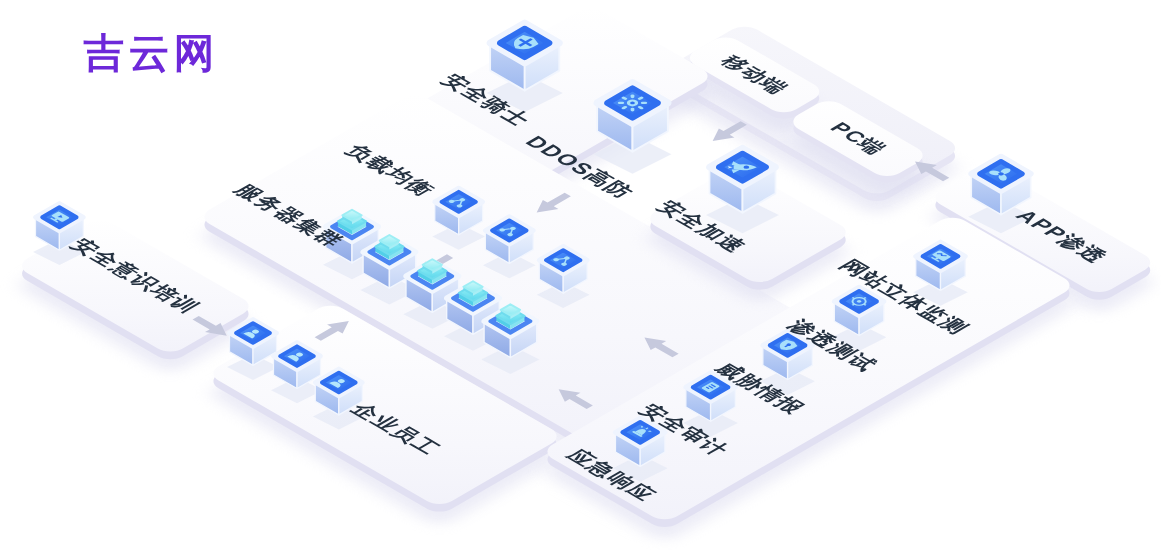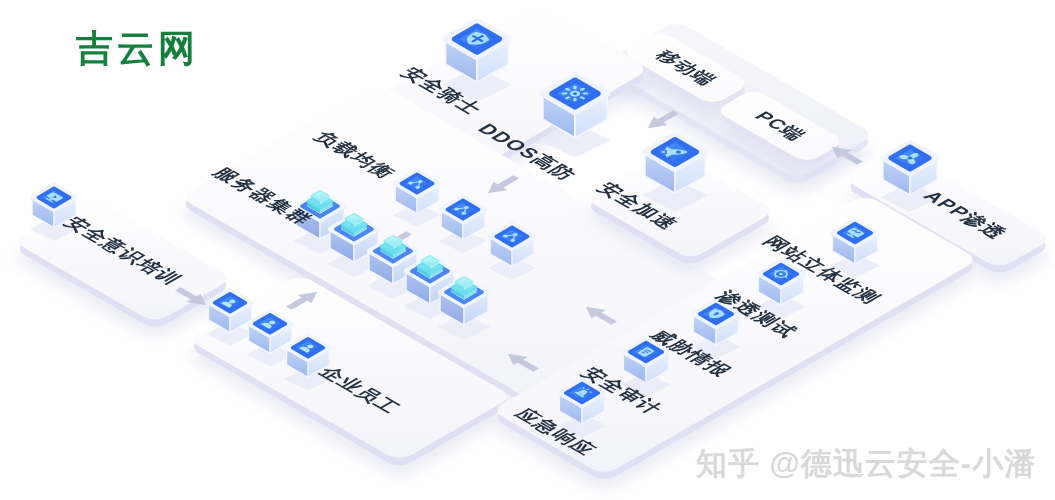--- a/index.html
+++ b/index.html
@@ -25,7 +25,7 @@
          transform:translate(-50%,-50%) scaleY(0.5774) rotate(45deg) rotate(var(--r,0deg));}
   
   .wm-brand{position:absolute;left:76px;top:24px;font-size:37px;font-weight:700;
-            letter-spacing:4px;color:#15803d;}
+            letter-spacing:4px;color:#6d28d9;}
   .wm-credit{position:absolute;left:696px;top:443px;font-size:31px;font-weight:700;
              letter-spacing:1px;color:#d9d9d9;}
 </style>

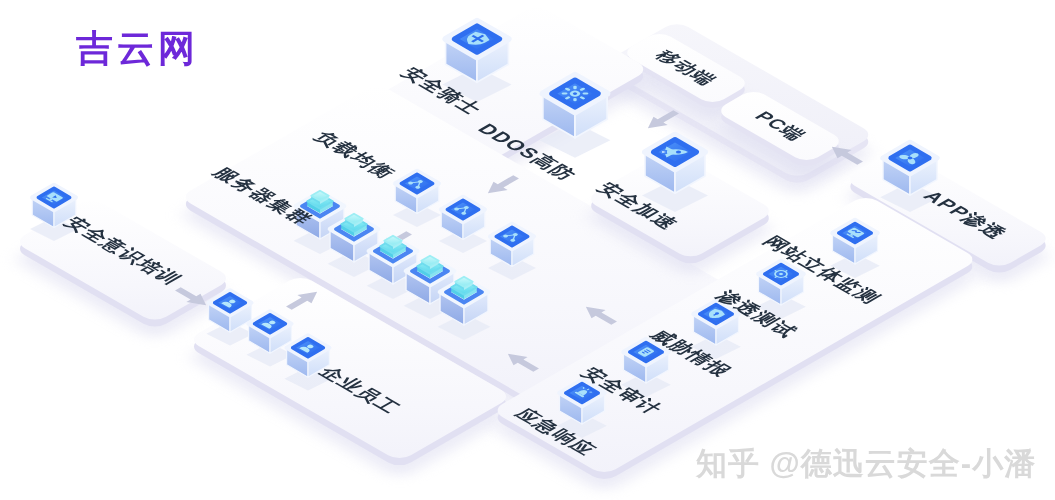--- a/index.html
+++ b/index.html
@@ -386,7 +386,6 @@
   <div class="lbl" style="left:822px;top:270px">网站立体监测</div>
 
   <div class="wm-brand">吉云网</div>
-  <div class="wm-credit">知乎 @德迅云安全-小潘</div>
 </div>
 
 </body></html>

